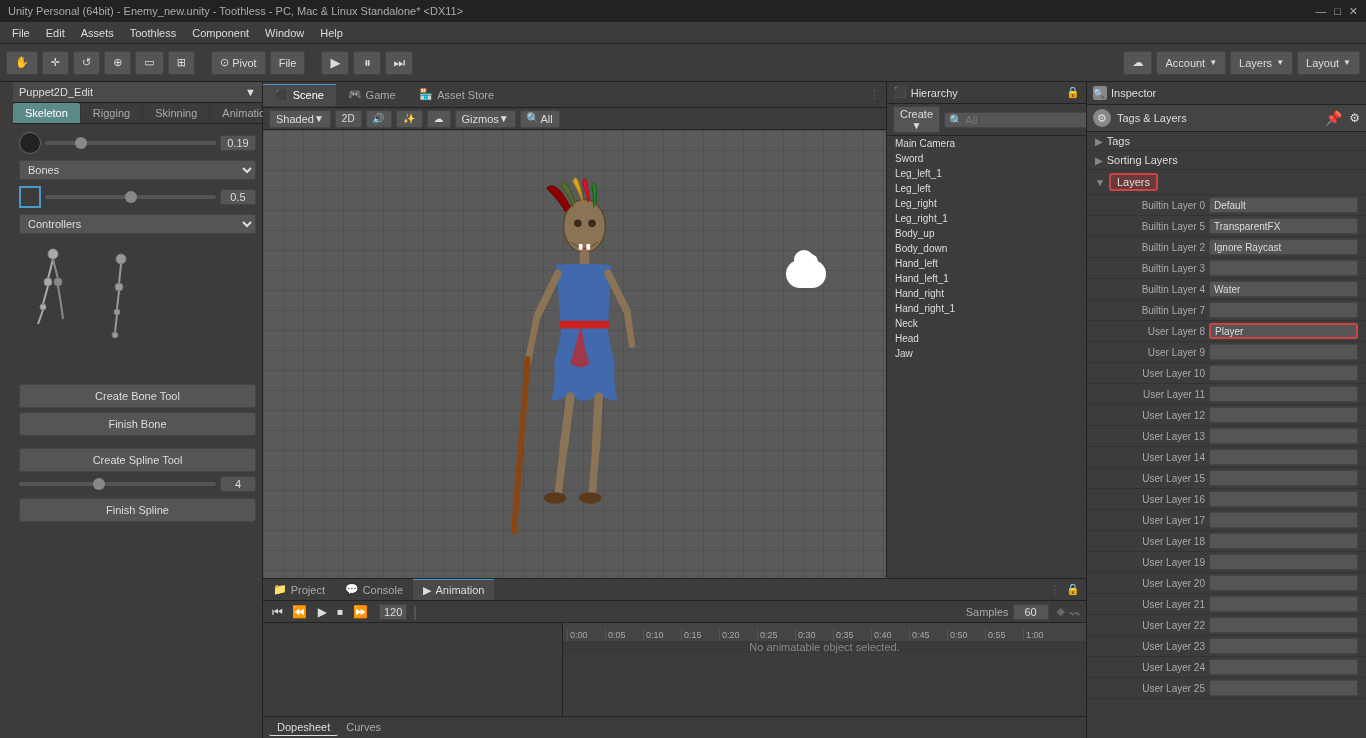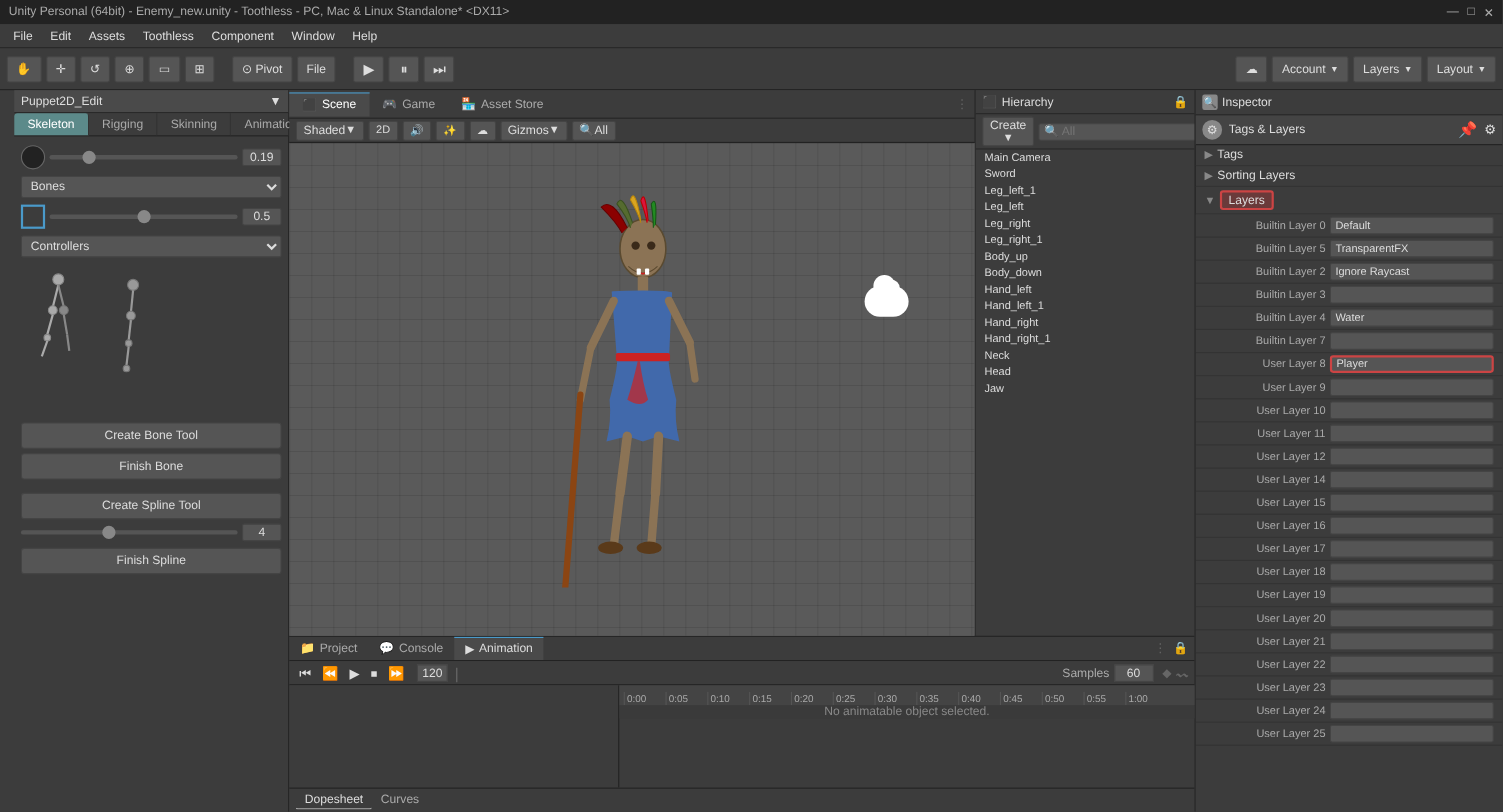--- a/index.html
+++ b/index.html
@@ -1016,6 +1016,10 @@
         <input class="layer-input" value="" style="">
       </div>
       <div class="layer-row">
+        <span class="layer-label">User Layer 13</span>
+        <input class="layer-input" value="" style="">
+      </div>
+      <div class="layer-row">
         <span class="layer-label">User Layer 14</span>
         <input class="layer-input" value="" style="">
       </div>

